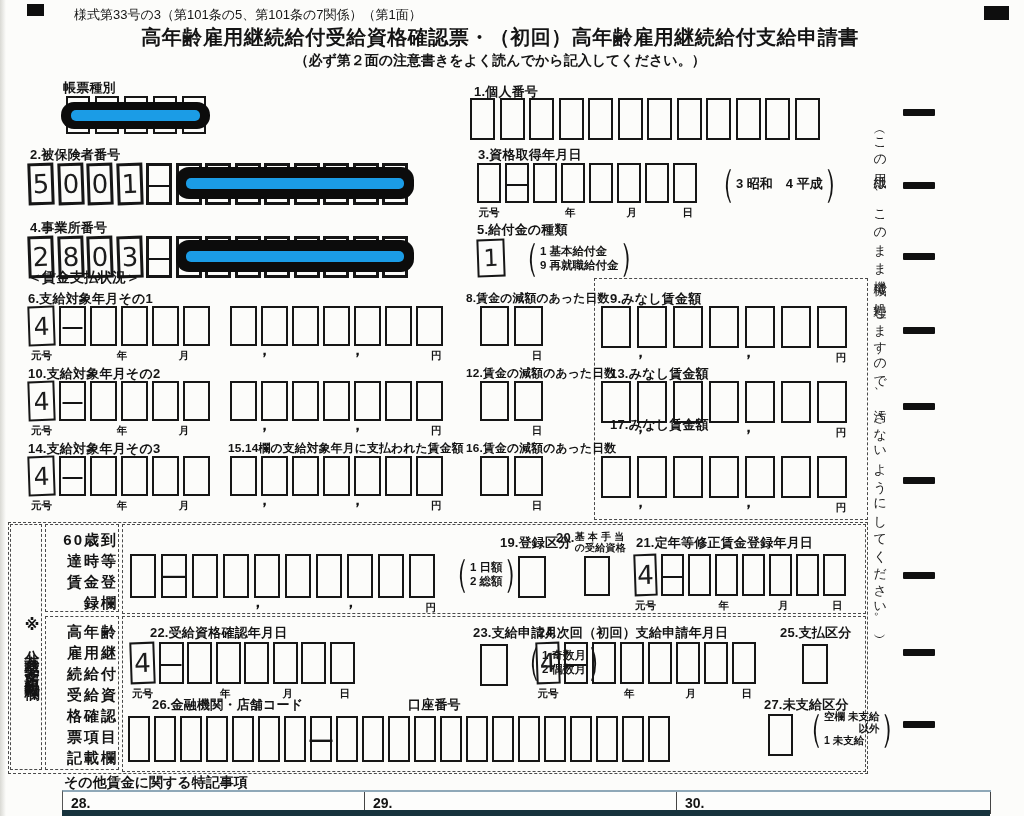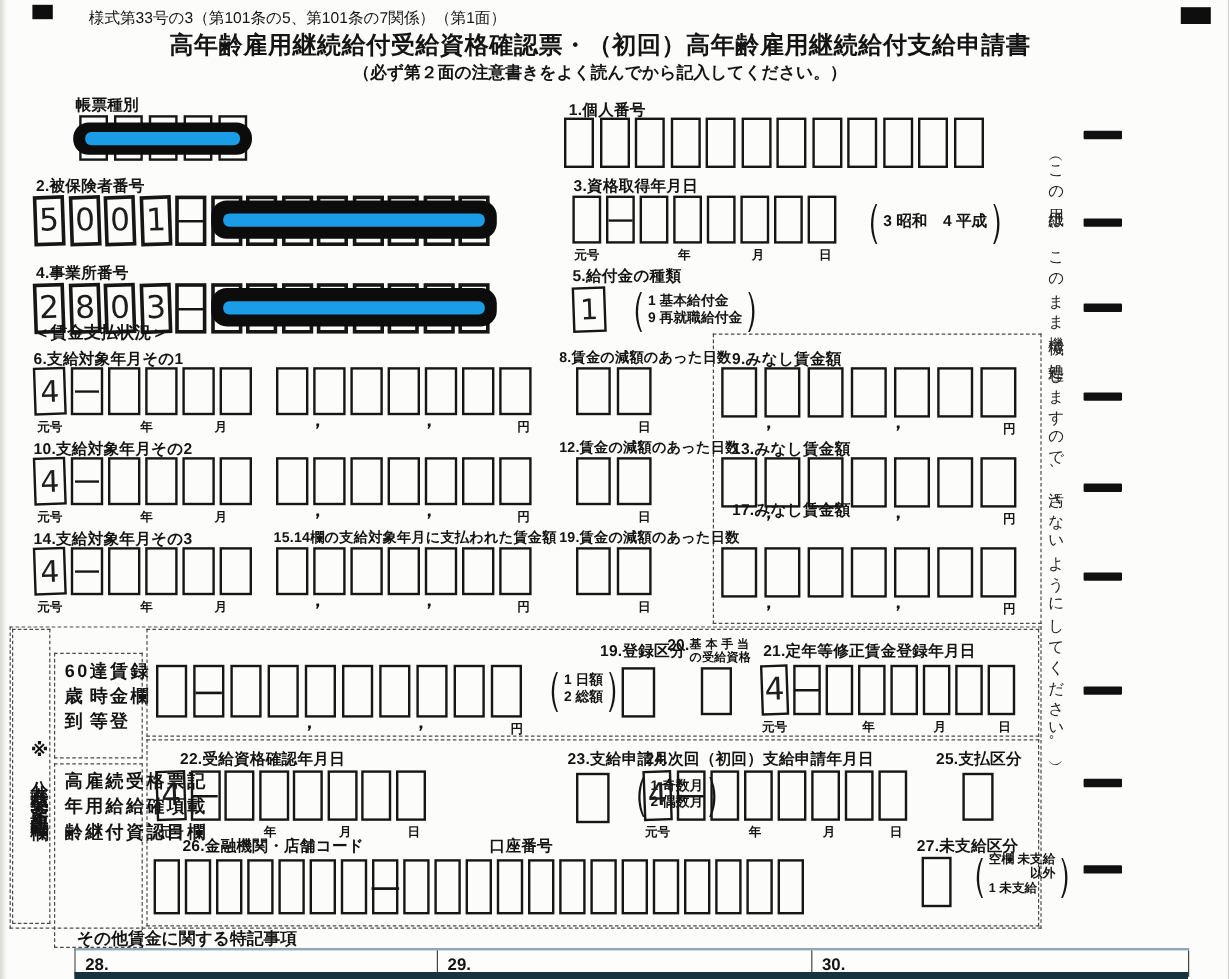--- a/index.html
+++ b/index.html
@@ -290,7 +290,7 @@
 
   <div class="flabel" style="left:28px;top:440px">14.支給対象年月その3</div>
   <div class="flabel sm" style="left:228px;top:441px">15.14欄の支給対象年月に支払われた賃金額</div>
-  <div class="flabel sm" style="left:466px;top:441px">19.賃金の減額のあった日数</div>
+  <div class="flabel sm" style="left:466px;top:441px">16.賃金の減額のあった日数</div>
   <div class="flabel" style="left:610px;top:416px">17.みなし賃金額</div>
   <div class="fboxes" style="left:28px;top:456px;--p:31px;--w:27px;--h:40px">
       <div class="brow">

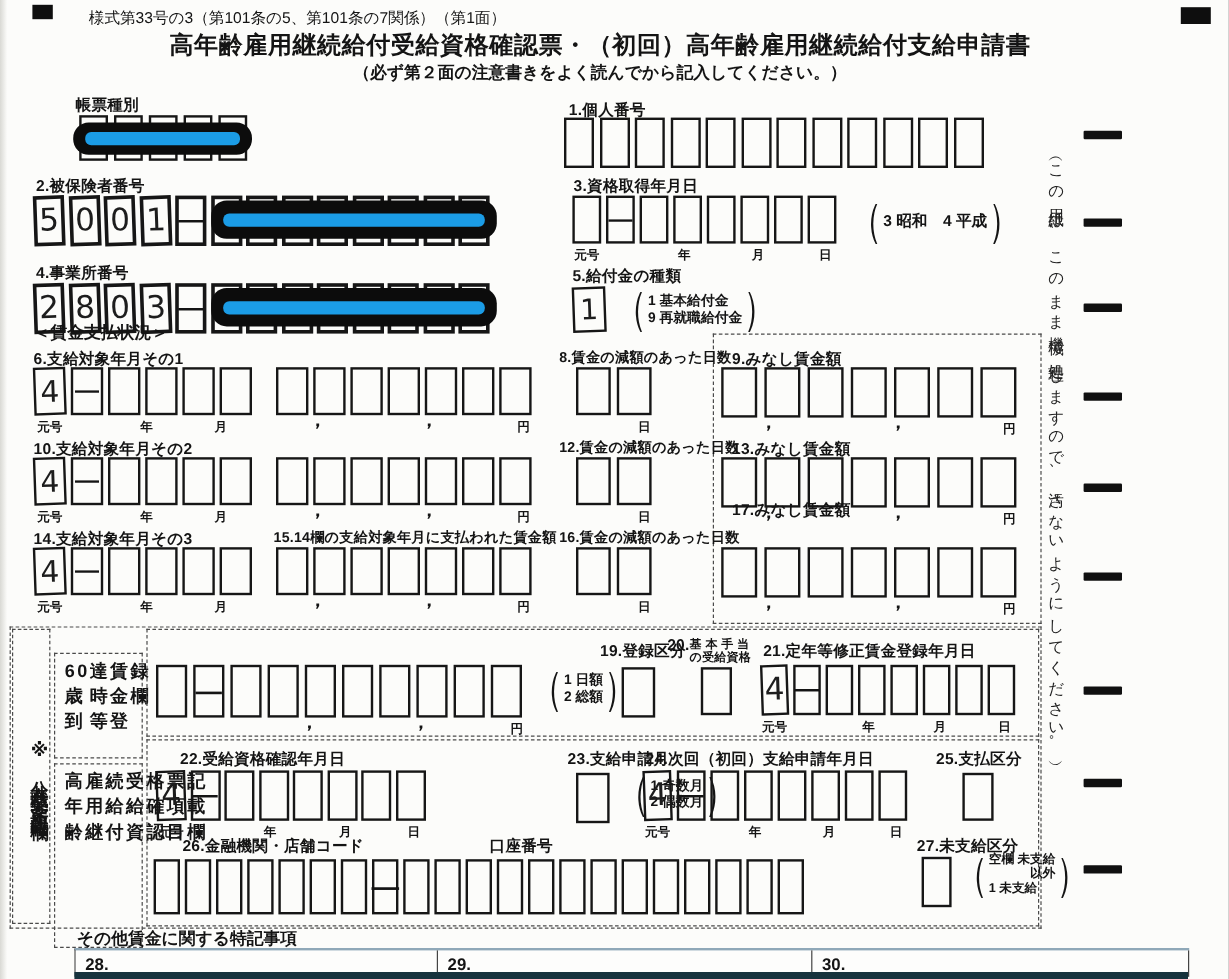--- a/index.html
+++ b/index.html
@@ -39,7 +39,7 @@
   .vstrip{position:absolute;writing-mode:vertical-rl;text-orientation:upright;
     font-size:15px;font-weight:700;letter-spacing:4px;text-align:center;}
   .linesblock{position:absolute;font-size:15px;font-weight:700;line-height:21px;letter-spacing:2px;
-    display:flex;align-items:flex-start;padding:4px 0 0 8px;box-sizing:border-box;margin-top:20px;}
+    display:flex;flex-direction:column;align-items:flex-end;padding:4px 0 0 8px;box-sizing:border-box;}
   .vnote{position:absolute;writing-mode:vertical-rl;font-size:13px;letter-spacing:2.5px;
     line-height:1.2;color:#222;}
   .stack{display:inline-flex;flex-direction:column;font-size:10px;line-height:11px;vertical-align:2px;font-weight:700;}

